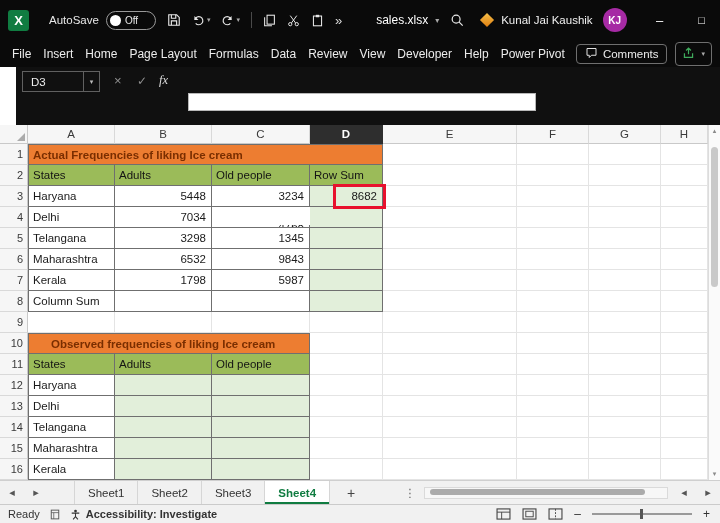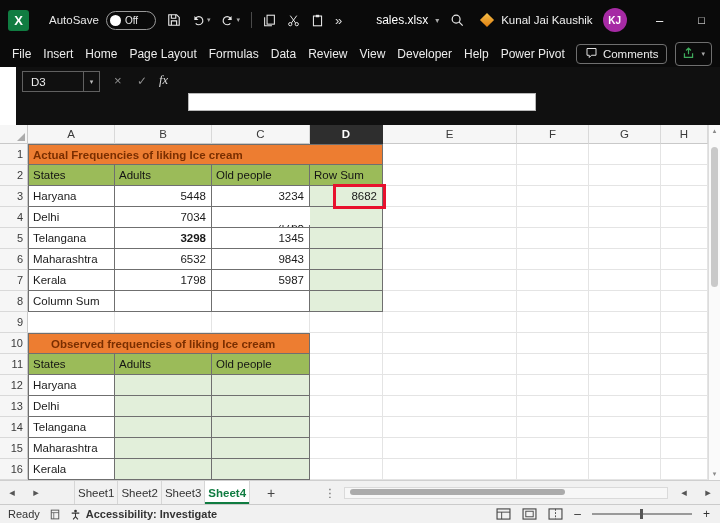--- a/index.html
+++ b/index.html
@@ -279,7 +279,7 @@
       <div class="cell" style="grid-area: 5 / 9;"></div>
       <div class="rh" style="grid-area: 6 / 1;">5</div>
       <div class="cell c-data tbl bl" style="grid-area: 6 / 2;">Telangana</div>
-      <div class="cell c-data tbl num" style="grid-area: 6 / 3; font-weight: bold;">3298</div>
+      <div class="cell c-data tbl num" style="grid-area: 6 / 3;">3298</div>
       <div class="cell c-data tbl num" style="grid-area: 6 / 4;">1345</div>
       <div class="cell c-data tbl num c-green" style="grid-area: 6 / 5;"></div>
       <div class="cell" style="grid-area: 6 / 6;"></div>

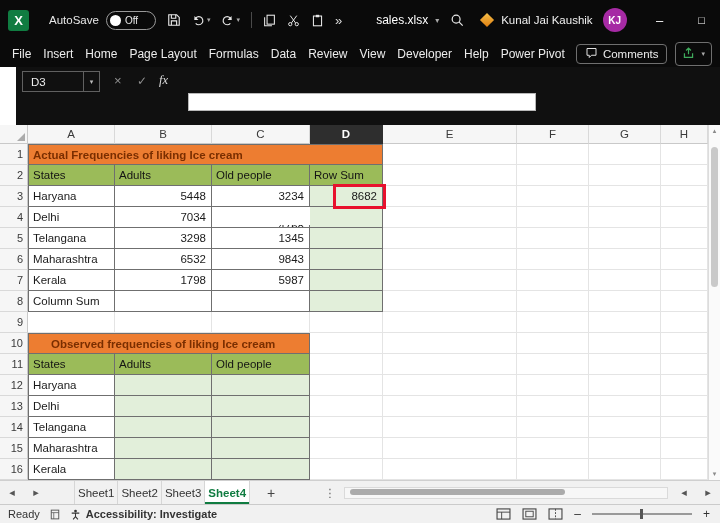--- a/index.html
+++ b/index.html
@@ -92,7 +92,7 @@
           font-size:11.5px;color:#333;}
   .tnav{width:24px;display:flex;align-items:center;justify-content:center;color:#555;font-size:11px;}
   #sheettabs{display:flex;margin-left:26px;}
-  .stab{padding:0 3px;display:flex;align-items:center;border-right:1px solid #d6d6d6;}
+  .stab{padding:0 13px;display:flex;align-items:center;border-right:1px solid #d6d6d6;}
   .stab:first-child{border-left:1px solid #d6d6d6;}
   .stab.active{background:#fff;color:var(--active-sheet-green);font-weight:bold;
                box-shadow:inset 0 -2px 0 var(--active-sheet-green);}

